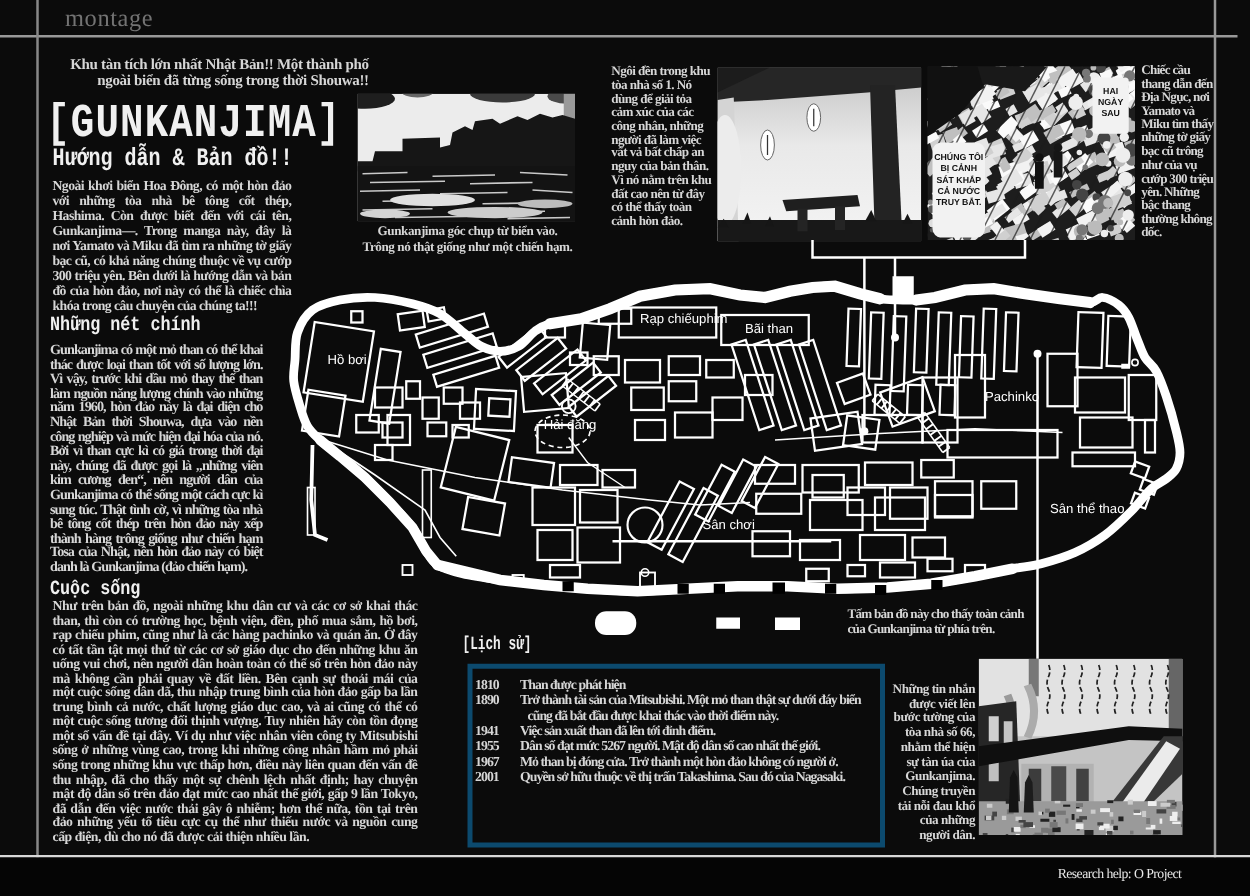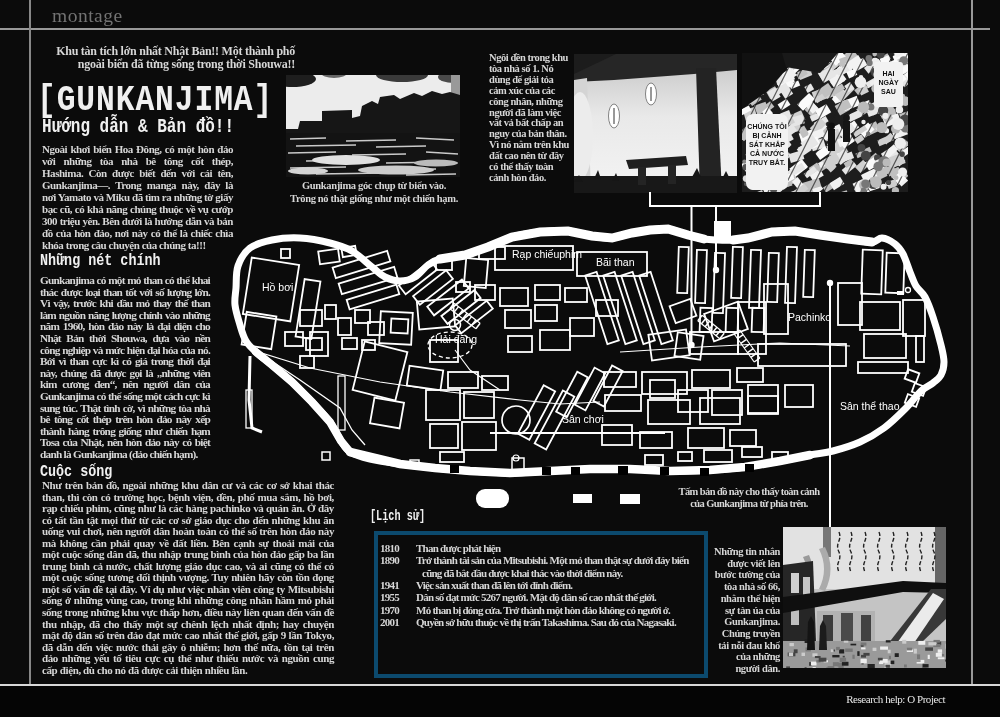--- a/index.html
+++ b/index.html
@@ -36,6 +36,7 @@
 <div id="p3" class="abs tb" style="left:42px;top:480px;width:292px;font-size:11px;line-height:11.55px;letter-spacing:-0.38px;text-align:justify">Như trên bản đồ, ngoài những khu dân cư và các cơ sở khai thác than, thì còn có trường học, bệnh viện, đền, phố mua sắm, hồ bơi, rạp chiếu phim, cũng như là các hàng pachinko và quán ăn. Ở đây có tất tần tật mọi thứ từ các cơ sở giáo dục cho đến những khu ăn uống vui chơi, nên người dân hoàn toàn có thể số trên hòn đảo này mà không cần phải quay về đất liền. Bên cạnh sự thoải mái của một cuộc sống dân dã, thu nhập trung bình của hòn đảo gấp ba lần trung bình cả nước, chất lượng giáo dục cao, và ai cũng có thể có một cuộc sống tương đối thịnh vượng. Tuy nhiên hãy còn tồn đọng một số vấn đề tại đây. Ví dụ như việc nhân viên công ty Mitsubishi sống ở những vùng cao, trong khi những công nhân hầm mỏ phải sống trong những khu vực thấp hơn, điều này liên quan đến vấn đề thu nhập, đã cho thấy một sự chênh lệch nhất định; hay chuyện mật độ dân số trên đảo đạt mức cao nhất thế giới, gấp 9 lần Tokyo, đã dẫn đến việc nước thải gây ô nhiễm; hơn thế nữa, tồn tại trên đảo những yếu tố tiêu cực cụ thể như thiếu nước và nguồn cung cấp điện, dù cho nó đã được cải thiện nhiều lần.</div>
 <div id="cap1" class="abs tb" style="left:278px;top:180px;width:192px;font-size:10.5px;line-height:12.8px;letter-spacing:-0.35px;text-align:center">Gunkanjima góc chụp từ biển vào.<br>Trông nó thật giống như một chiến hạm.</div>
 <div id="mid" class="abs tb" style="left:489px;top:53px;width:80px;font-size:10.5px;line-height:10.9px;letter-spacing:-0.45px;text-align:left">Ngôi đền trong khu tòa nhà số 1. Nó dùng để giải tỏa cảm xúc của các công nhân, những người đã làm việc vất vả bất chấp an nguy của bản thân. Vì nó nằm trên khu đất cao nên từ đây có thể thấy toàn cảnh hòn đảo.</div>
+<div id="rcol" class="abs tb" style="left:913px;top:52px;width:58px;font-size:10.5px;line-height:10.85px;letter-spacing:-0.55px;text-align:left">Chiếc cầu thang dẫn đến Địa Ngục, nơi Yamato và Miku tìm thấy những tờ giấy bạc cũ trông như của vụ cướp 300 triệu yên. Những bậc thang thường không dốc.</div>
 <div id="tam" class="abs tb" style="left:678px;top:486px;width:142px;font-size:10.5px;line-height:11.9px;letter-spacing:-0.6px;text-align:center">Tấm bản đồ này cho thấy toàn cảnh<br>của Gunkanjima từ phía trên.</div>
 <div id="rcap" class="abs tb" style="left:707px;top:546px;width:73px;font-size:10.5px;line-height:11.7px;letter-spacing:-0.37px;text-align:right">Những tin nhắn<br>được viết lên<br>bước tường của<br>tòa nhà số 66,<br>nhằm thể hiện<br>sự tàn úa của<br>Gunkanjima.<br>Chúng truyền<br>tải nỗi đau khổ<br>của những<br>người dân.</div>
 

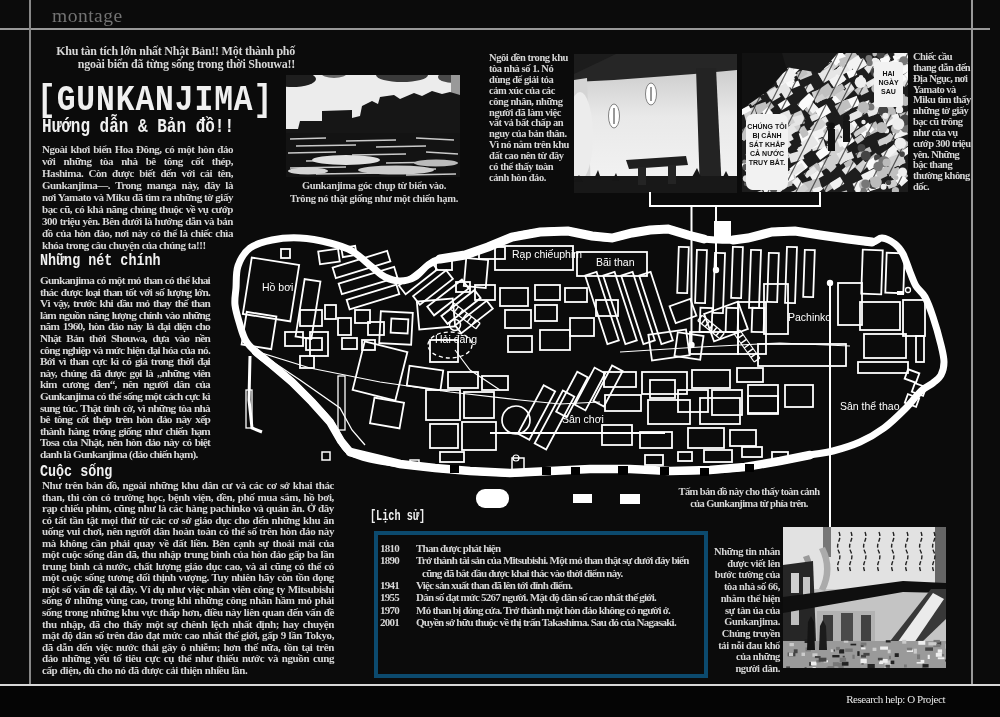--- a/index.html
+++ b/index.html
@@ -37,7 +37,7 @@
 <div id="cap1" class="abs tb" style="left:278px;top:180px;width:192px;font-size:10.5px;line-height:12.8px;letter-spacing:-0.35px;text-align:center">Gunkanjima góc chụp từ biển vào.<br>Trông nó thật giống như một chiến hạm.</div>
 <div id="mid" class="abs tb" style="left:489px;top:53px;width:80px;font-size:10.5px;line-height:10.9px;letter-spacing:-0.45px;text-align:left">Ngôi đền trong khu tòa nhà số 1. Nó dùng để giải tỏa cảm xúc của các công nhân, những người đã làm việc vất vả bất chấp an nguy của bản thân. Vì nó nằm trên khu đất cao nên từ đây có thể thấy toàn cảnh hòn đảo.</div>
 <div id="rcol" class="abs tb" style="left:913px;top:52px;width:58px;font-size:10.5px;line-height:10.85px;letter-spacing:-0.55px;text-align:left">Chiếc cầu thang dẫn đến Địa Ngục, nơi Yamato và Miku tìm thấy những tờ giấy bạc cũ trông như của vụ cướp 300 triệu yên. Những bậc thang thường không dốc.</div>
-<div id="tam" class="abs tb" style="left:678px;top:486px;width:142px;font-size:10.5px;line-height:11.9px;letter-spacing:-0.6px;text-align:center">Tấm bản đồ này cho thấy toàn cảnh<br>của Gunkanjima từ phía trên.</div>
+<div id="tam" class="abs tb" style="left:678px;top:486px;width:142px;font-size:10.5px;line-height:11.9px;letter-spacing:-0.6px;text-align:left">Tấm bản đồ này cho thấy toàn cảnh<br>của Gunkanjima từ phía trên.</div>
 <div id="rcap" class="abs tb" style="left:707px;top:546px;width:73px;font-size:10.5px;line-height:11.7px;letter-spacing:-0.37px;text-align:right">Những tin nhắn<br>được viết lên<br>bước tường của<br>tòa nhà số 66,<br>nhằm thể hiện<br>sự tàn úa của<br>Gunkanjima.<br>Chúng truyền<br>tải nỗi đau khổ<br>của những<br>người dân.</div>
 
 <svg class="abs" style="left:286px;top:75px" width="174" height="102" viewBox="0 0 174 102">

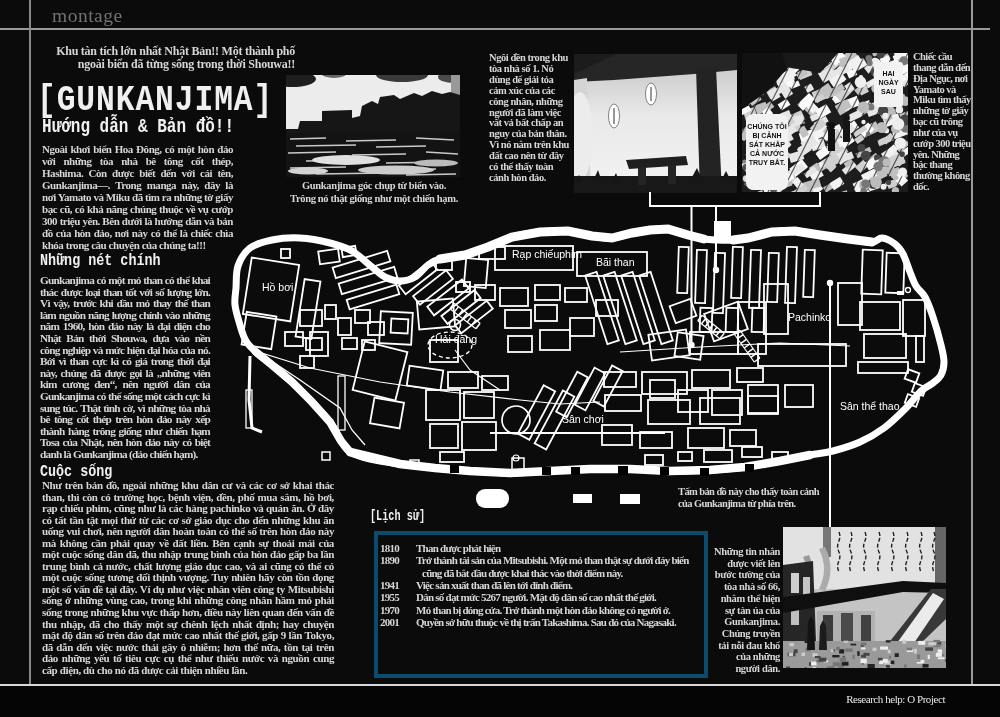--- a/index.html
+++ b/index.html
@@ -686,7 +686,7 @@
 <div class="hr"><span class="hy">1890</span>Trở thành tài sản của Mitsubishi. Một mỏ than thật sự dưới đáy biển<br>cũng đã bắt đầu được khai thác vào thời điểm này.</div>
 <div class="hr"><span class="hy">1941</span>Việc sản xuất than đã lên tới đỉnh điểm.</div>
 <div class="hr"><span class="hy">1955</span>Dân số đạt mức 5267 người. Mật độ dân số cao nhất thế giới.</div>
-<div class="hr"><span class="hy">1970</span>Mỏ than bị đóng cửa. Trở thành một hòn đảo không có người ở.</div>
+<div class="hr"><span class="hy">1967</span>Mỏ than bị đóng cửa. Trở thành một hòn đảo không có người ở.</div>
 <div class="hr"><span class="hy">2001</span>Quyền sở hữu thuộc về thị trấn Takashima. Sau đó của Nagasaki.</div>
 </div>
 

